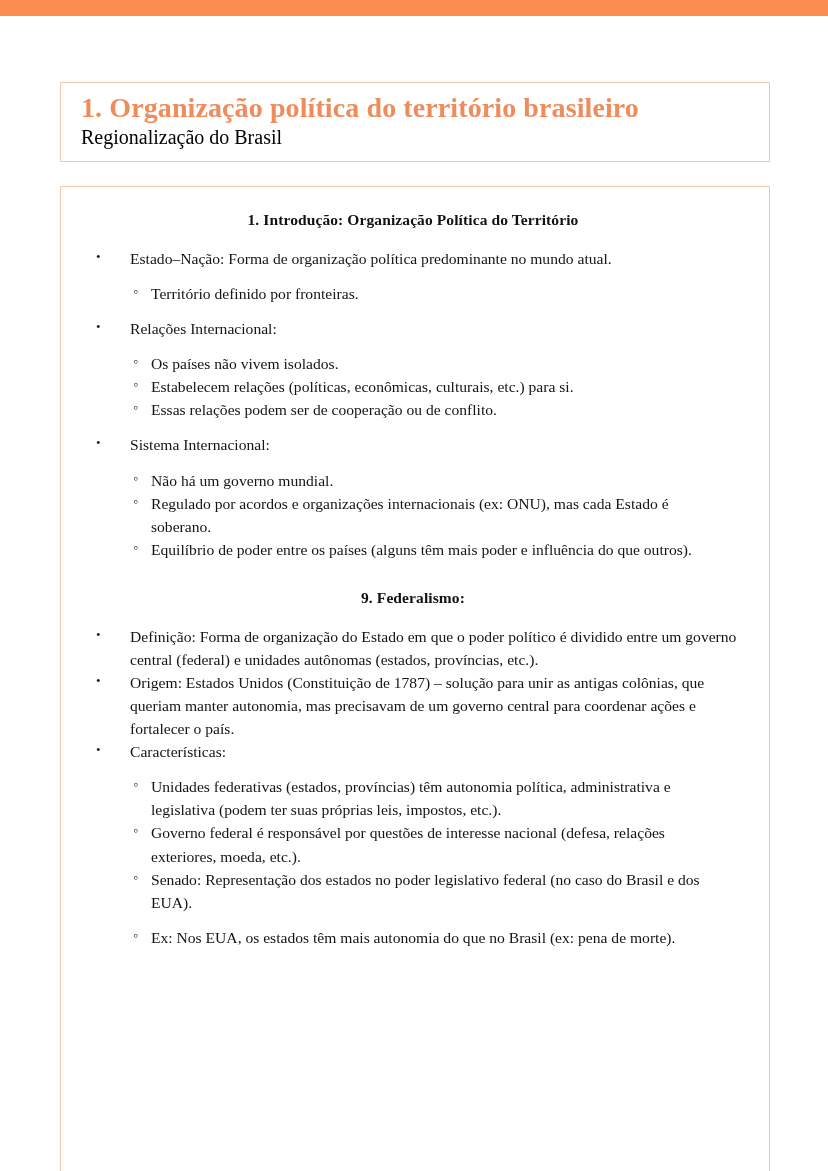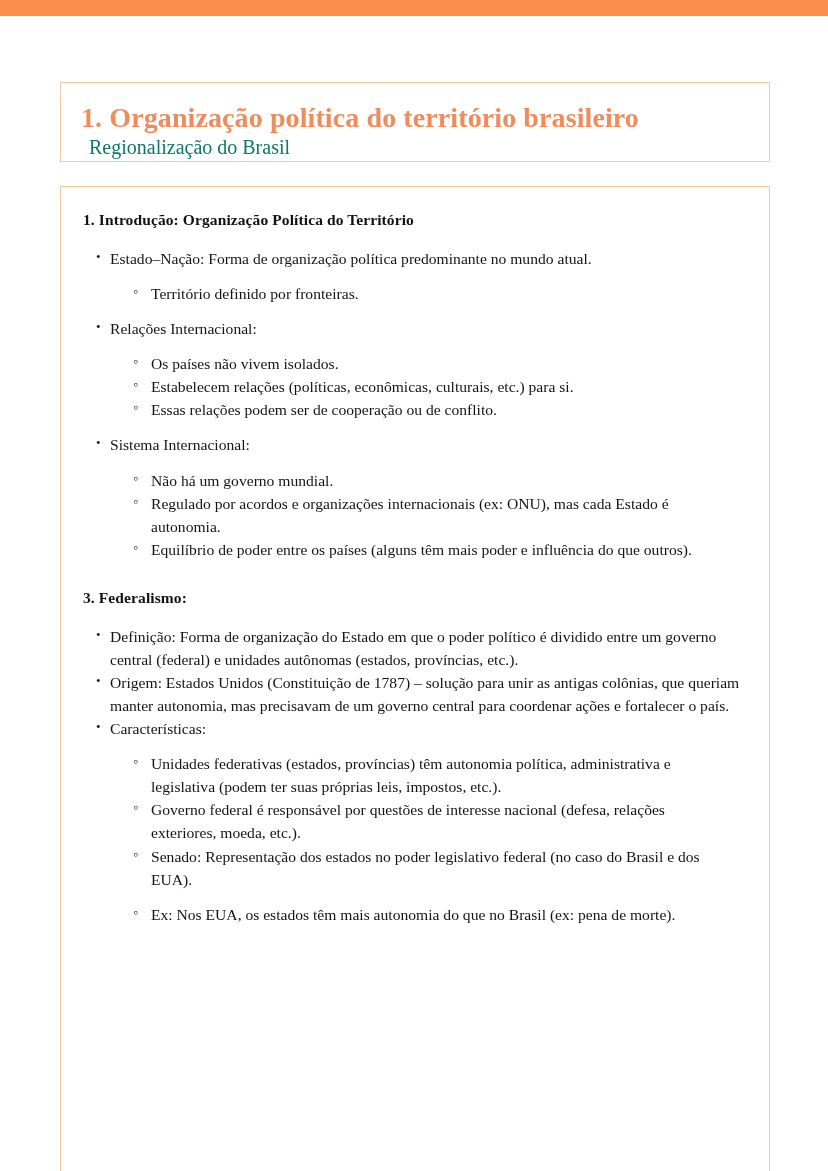--- a/index.html
+++ b/index.html
@@ -37,7 +37,7 @@
     box-sizing: border-box;
     border: 1px solid #f0c9aa;
     background: #ffffff;
-    padding: 20px 0 0 20px;
+    padding: 10px 0 0 20px;
   }
   .title-main {
     font-family: "Liberation Serif", "DejaVu Serif", serif;

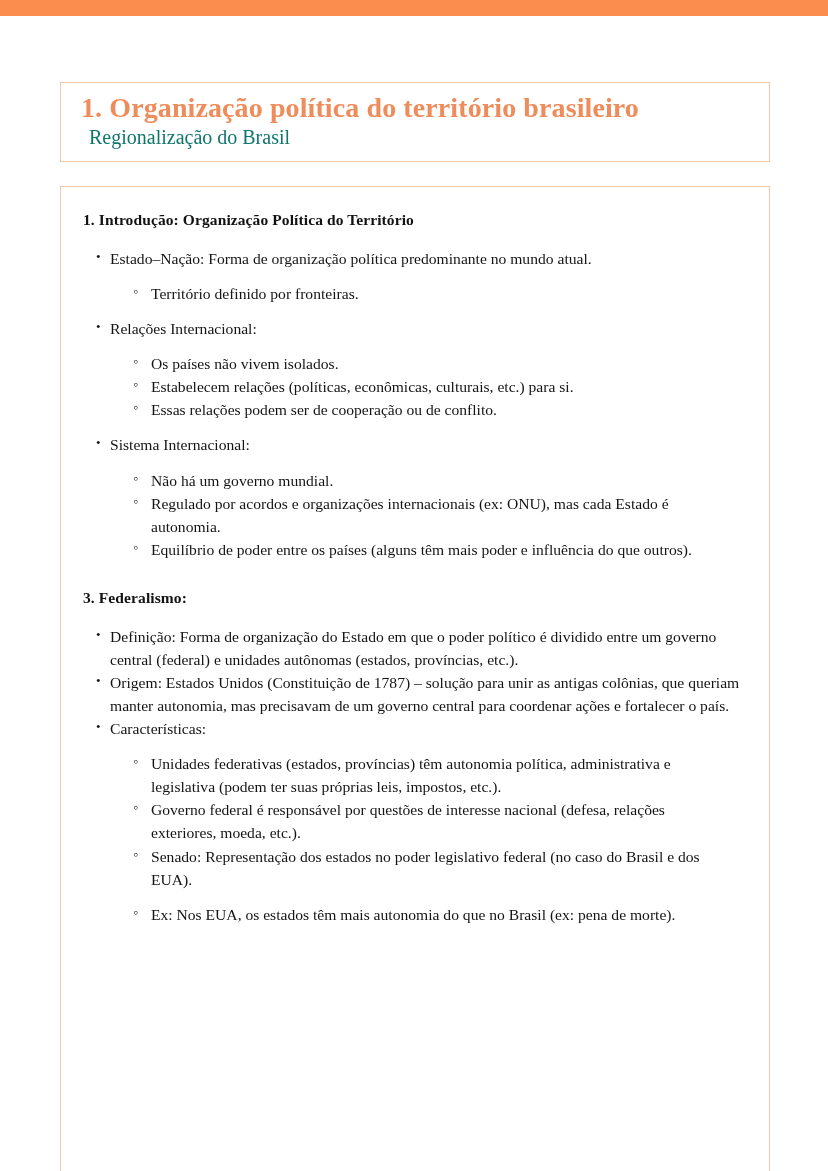--- a/index.html
+++ b/index.html
@@ -54,8 +54,8 @@
     font-size: 20px;
     font-weight: normal;
     line-height: 1.15;
-    color: #0f766e;
-    margin: 2px 0 0 8px;
+    color: #000000;
+    margin: 2px 0 0 0;
     white-space: nowrap;
   }
 

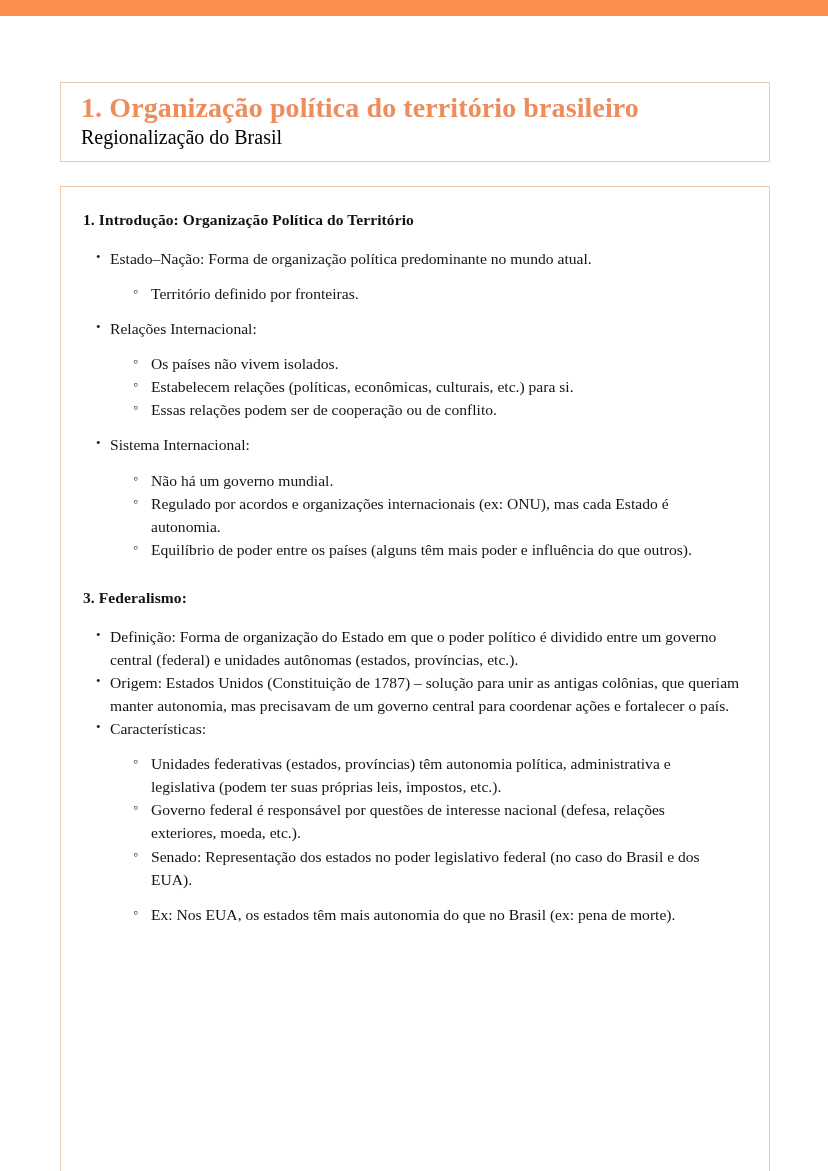--- a/index.html
+++ b/index.html
@@ -80,6 +80,7 @@
     color: #121212;
     margin: 0 0 18px 0;
     letter-spacing: 0.1px;
+    text-align: center;
   }
   .section-heading.spaced {
     margin-top: 28px;

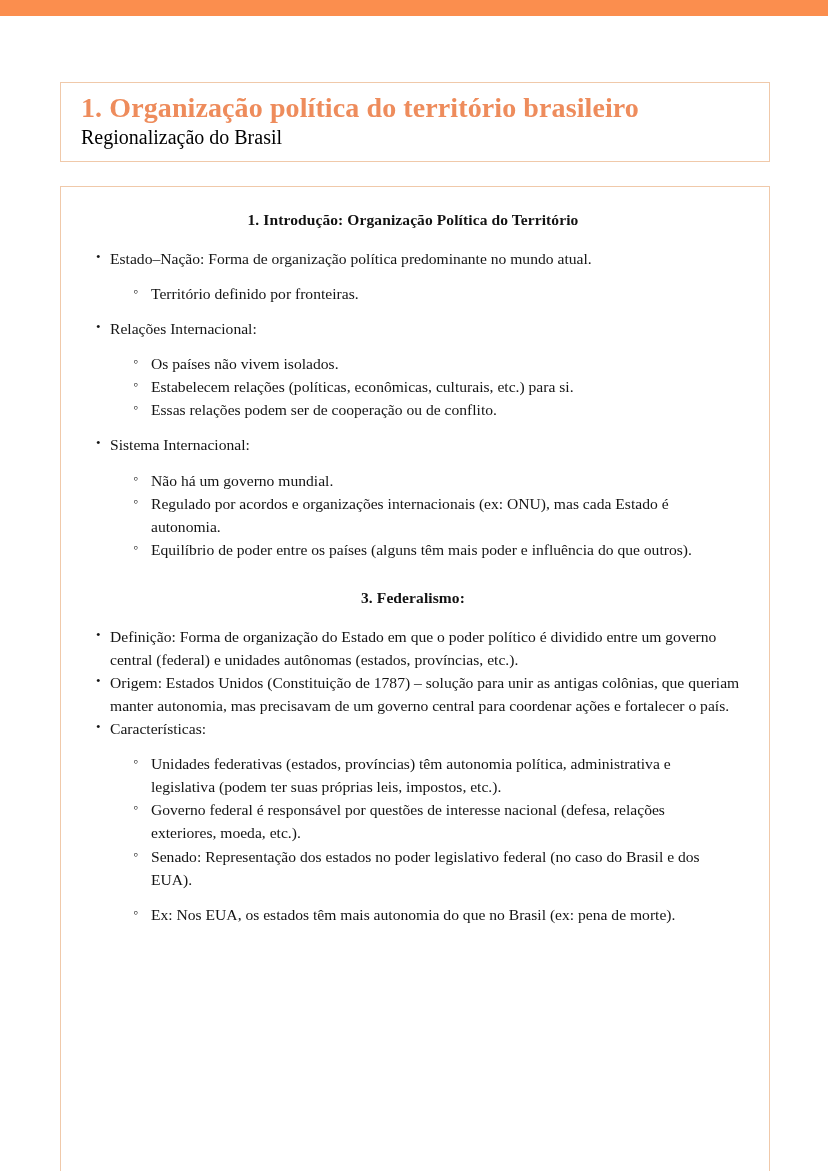--- a/index.html
+++ b/index.html
@@ -108,7 +108,7 @@
     line-height: 1.48;
     color: #141414;
   }
-  .b1 { display: block; }
+  .b1 { display: block; margin-left: 20px; }
 
   ul.lvl2 {
     list-style: none;

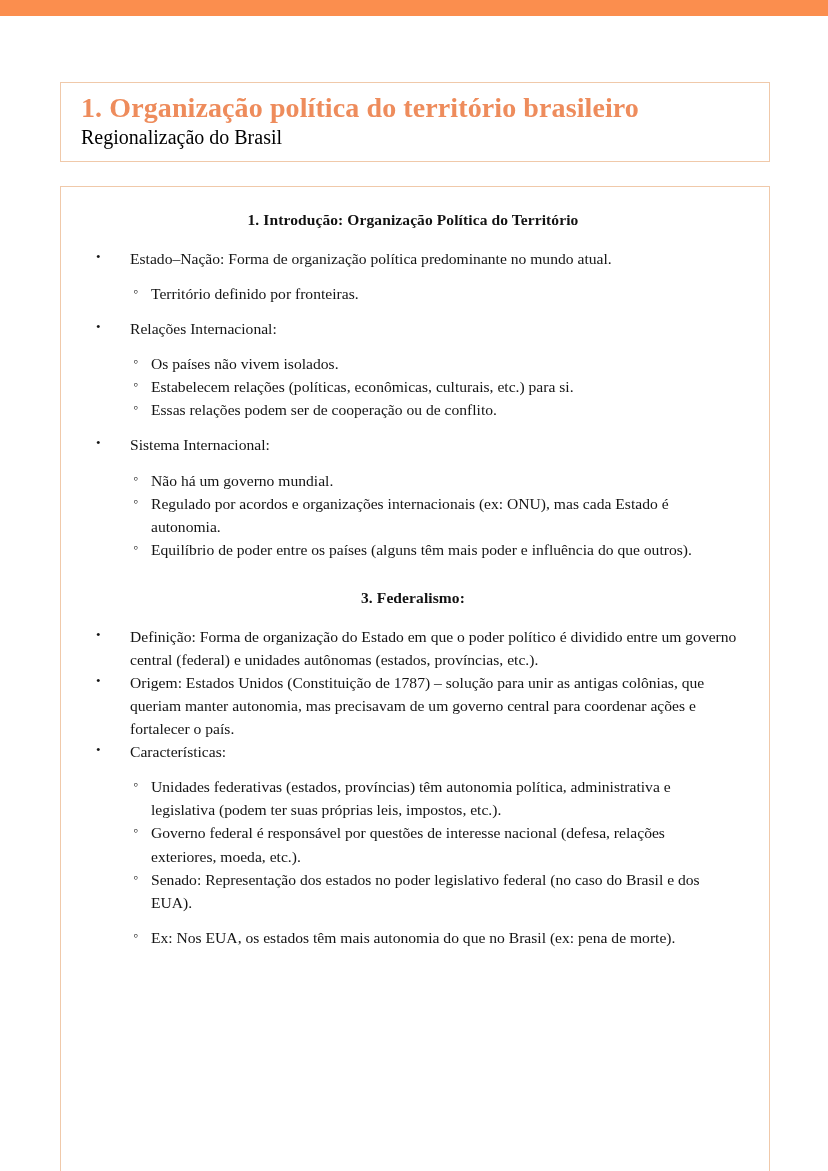--- a/index.html
+++ b/index.html
@@ -175,7 +175,7 @@
               <span class="b2">Não há um governo mundial.</span>
             </li>
             <li class="item2">
-              <span class="b2">Regulado por acordos e organizações internacionais (ex: ONU), mas cada Estado é autonomia.</span>
+              <span class="b2">Regulado por acordos e organizações internacionais (ex: ONU), mas cada Estado é soberano.</span>
             </li>
             <li class="item2">
               <span class="b2">Equilíbrio de poder entre os países (alguns têm mais poder e influência do que outros).</span>

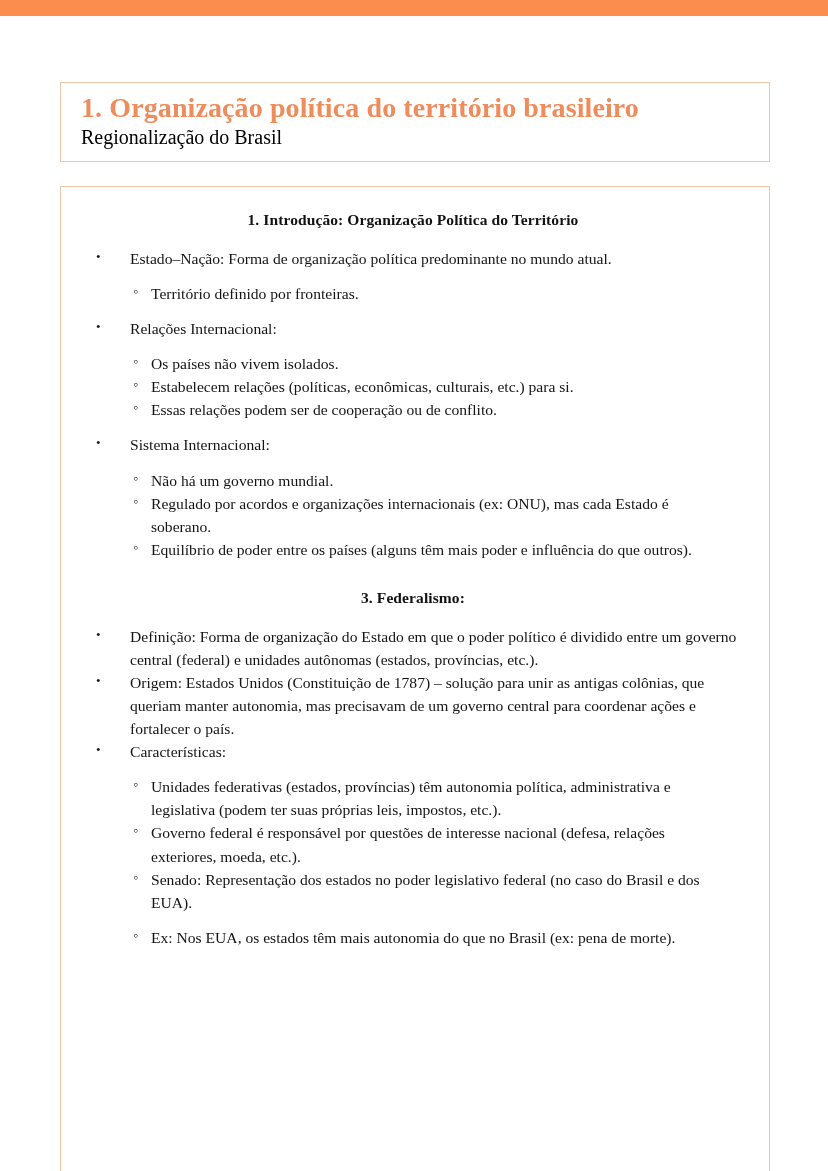--- a/index.html
+++ b/index.html
@@ -183,7 +183,7 @@
           </ul>
         </li>
       </ul>
-      <div class="section-heading spaced">3. Federalismo:</div>
+      <div class="section-heading spaced">9. Federalismo:</div>
       <ul class="lvl1">
         <li class="item1">
           <span class="b1">Definição: Forma de organização do Estado em que o poder político é dividido entre um governo central (federal) e unidades autônomas (estados, províncias, etc.).</span>

